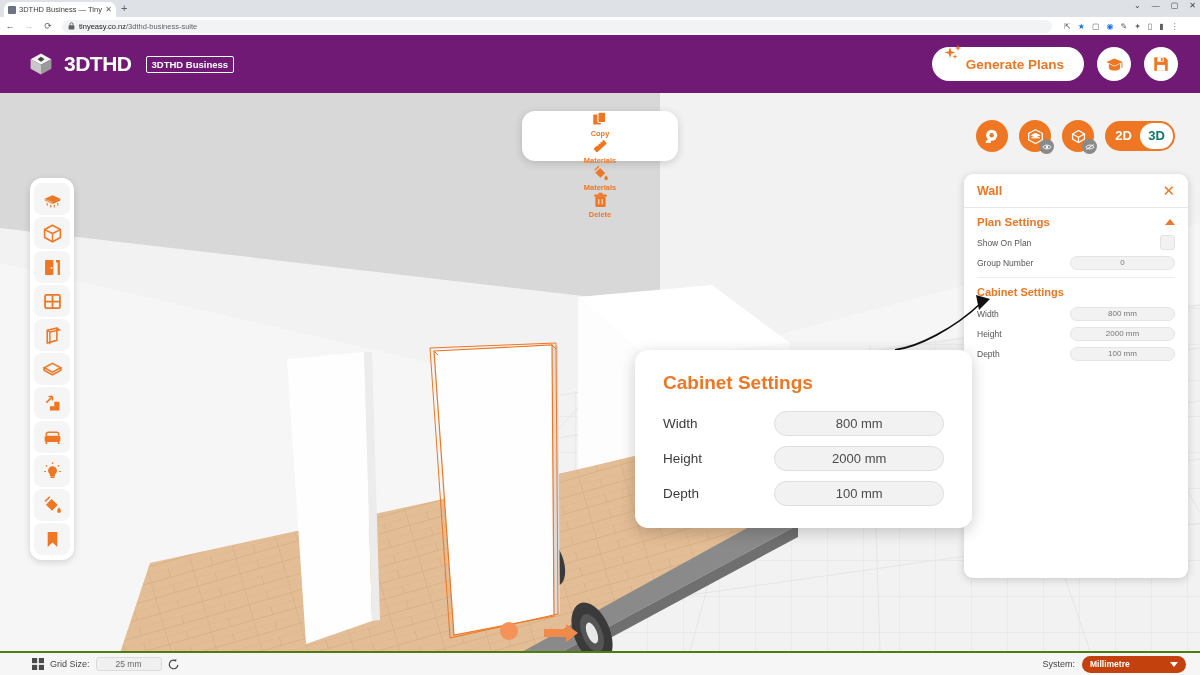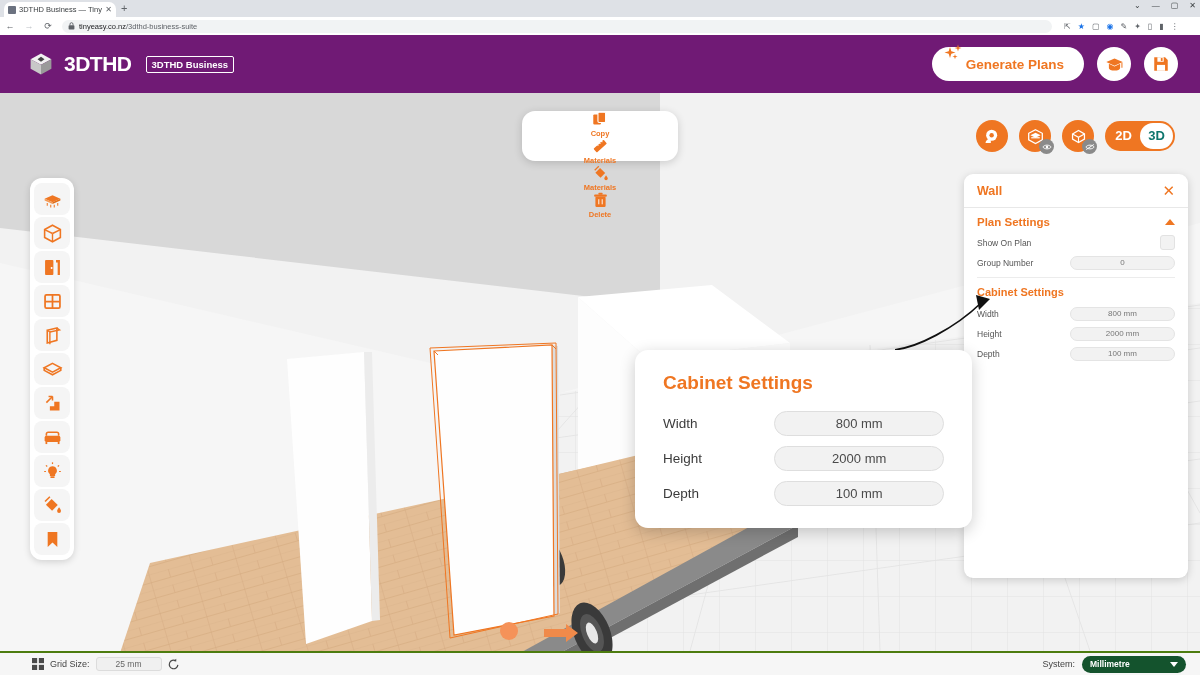--- a/index.html
+++ b/index.html
@@ -194,7 +194,7 @@
   .sys-ctl { position: absolute; right: 14px; display: flex; align-items: center; gap: 7px; }
   .sys-label { font-size: 9px; color: #444; }
   .sys-select {
-    width: 104px; height: 17px; border-radius: 9px; background: #14532d;
+    width: 104px; height: 17px; border-radius: 9px; background: #c2410c;
     display: flex; align-items: center; justify-content: space-between;
     padding: 0 8px; cursor: pointer;
   }

